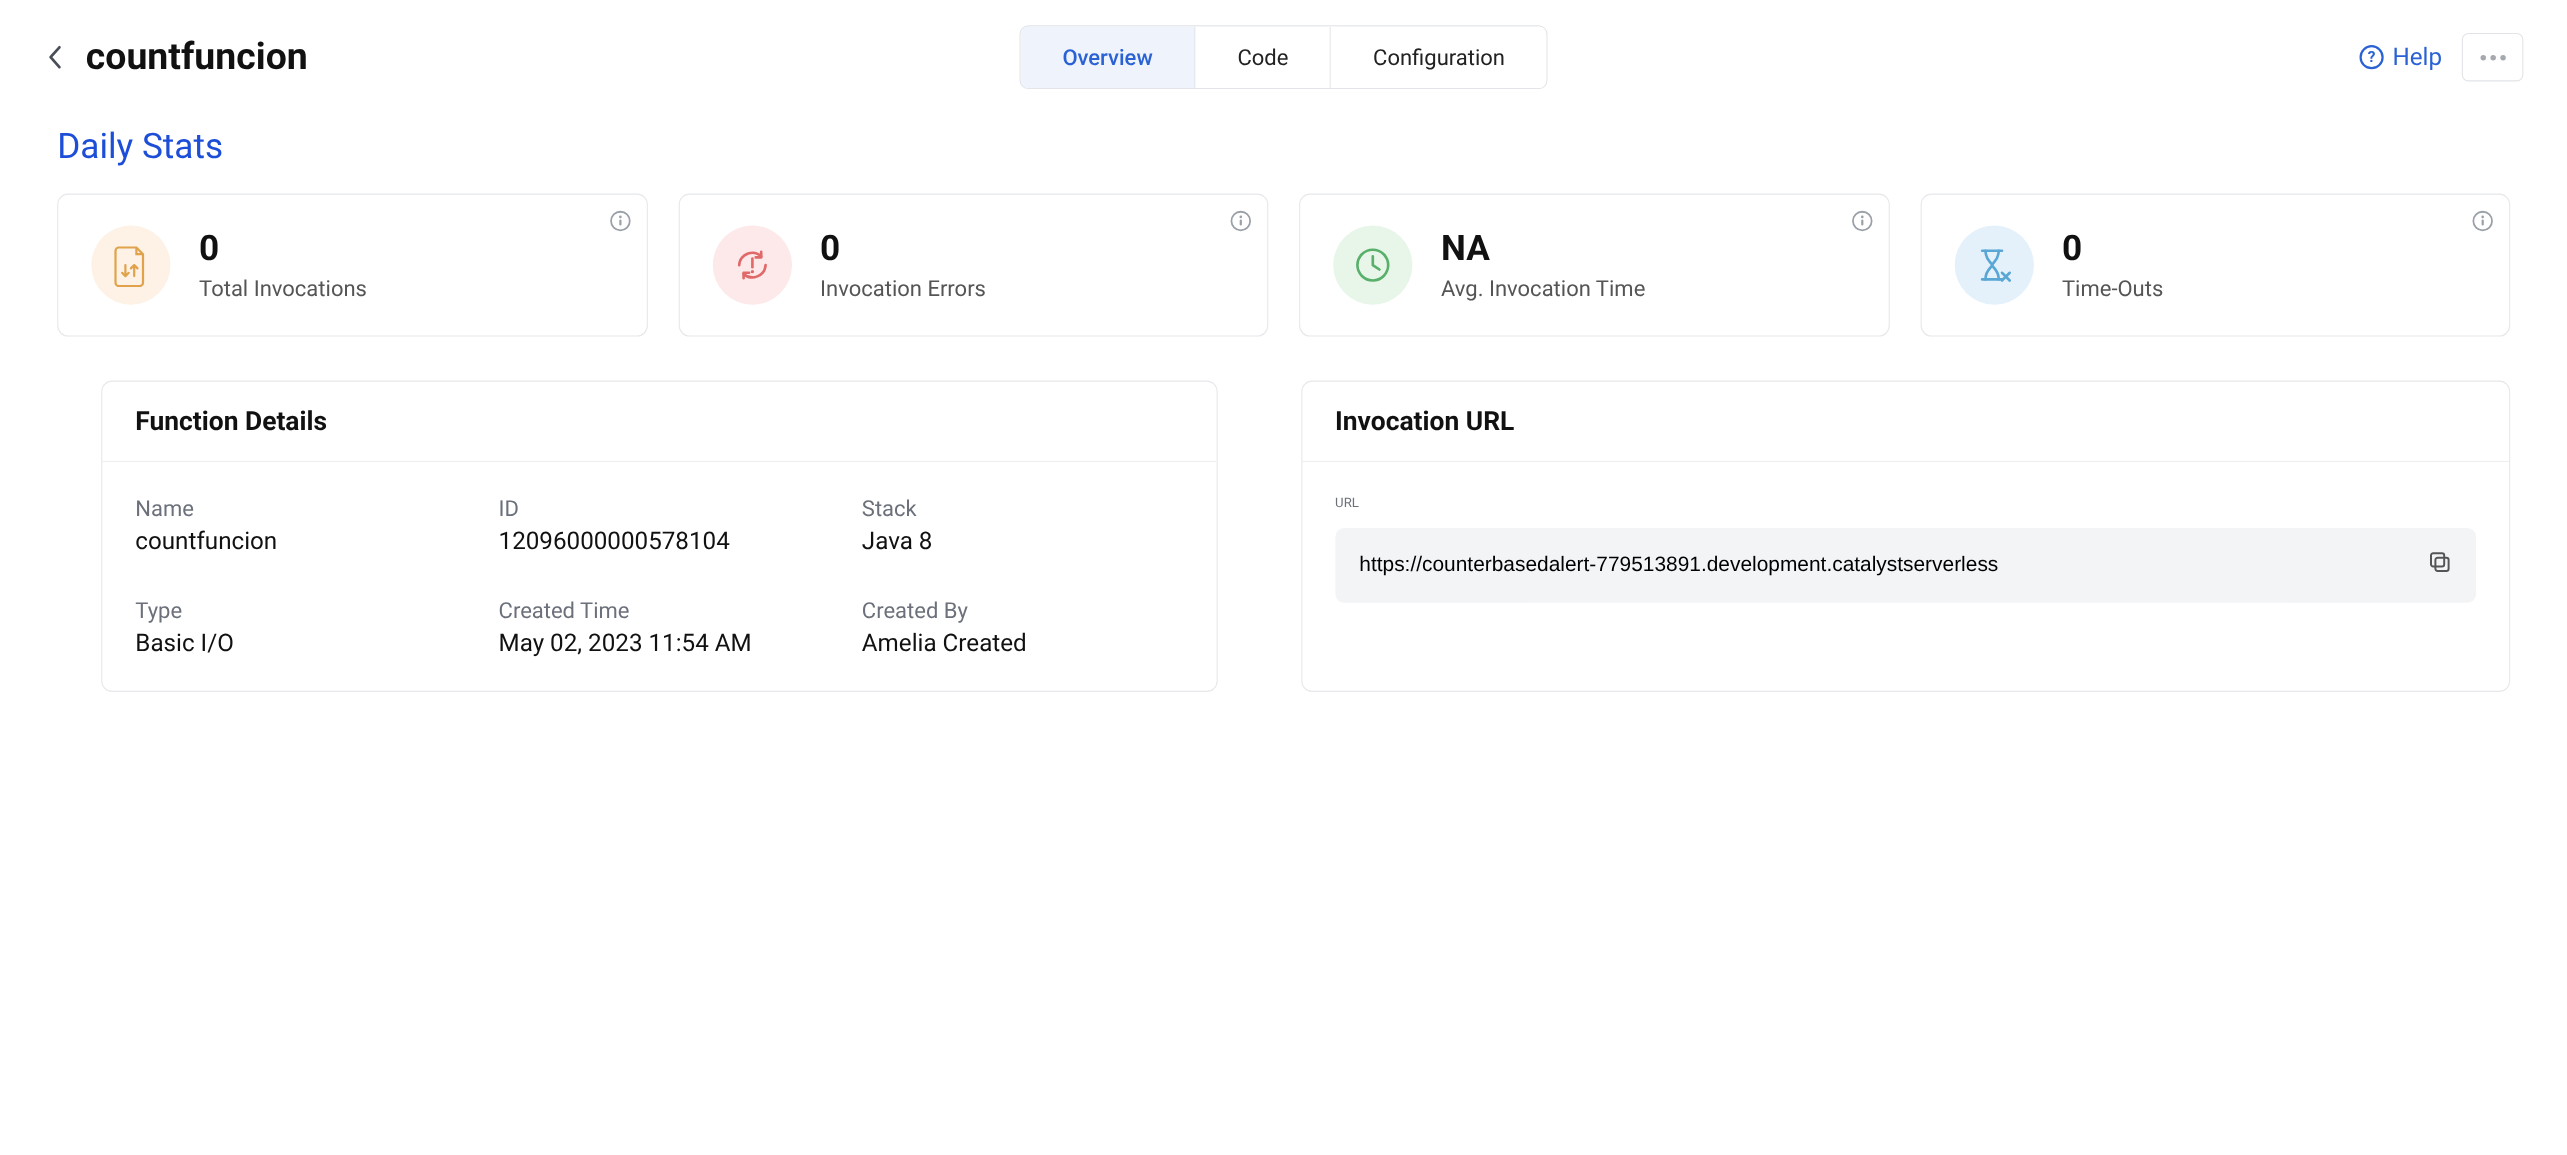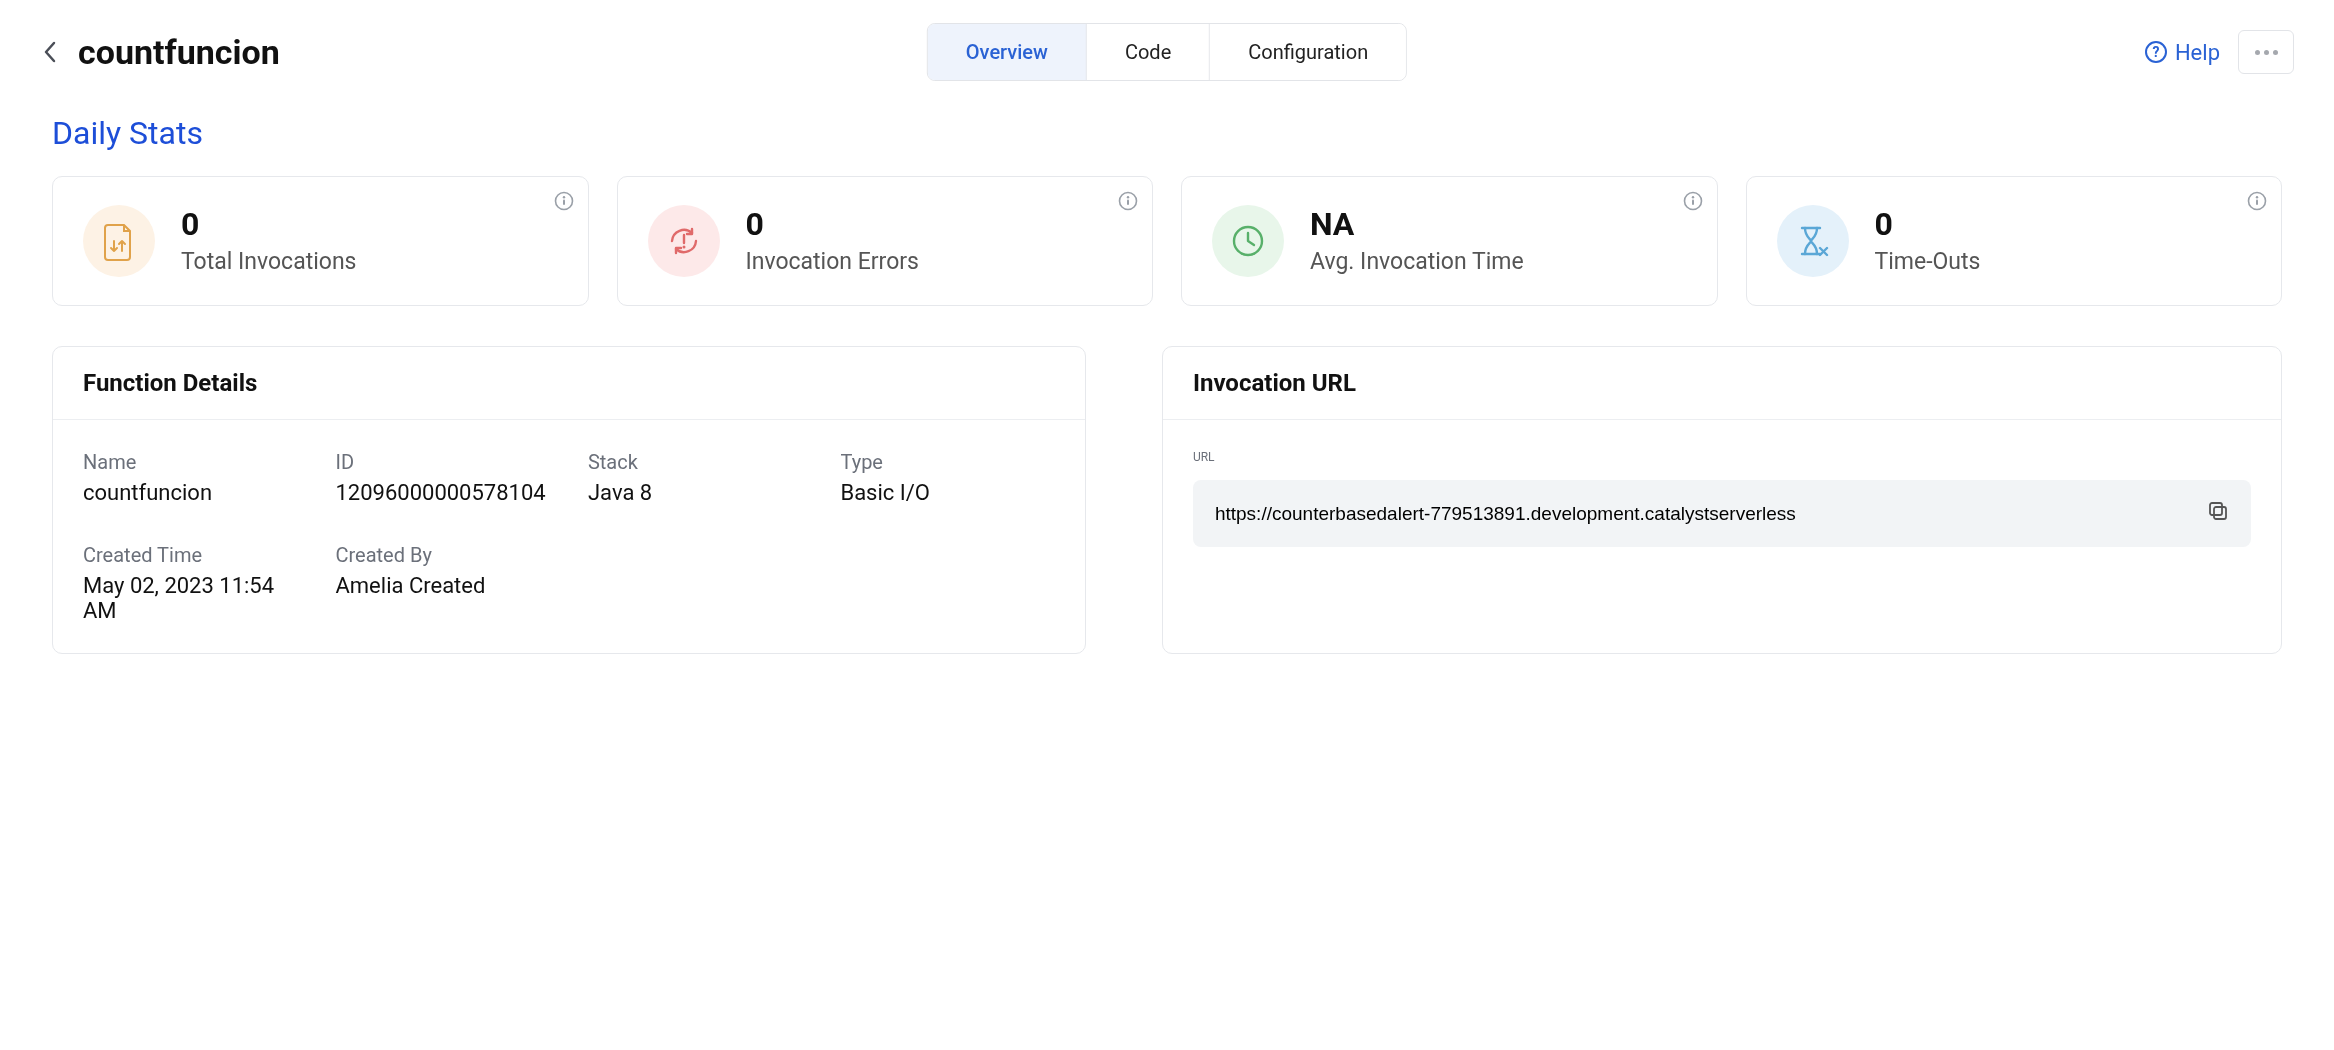--- a/index.html
+++ b/index.html
@@ -100,7 +100,7 @@
   .stat-icon-wrap.green { background:#e8f6ea; }
   .stat-icon-wrap.blue { background:#e4f1fa; }
   .stat-value { font-size:32px; font-weight:700; color:#111; line-height:1.1; }
-  .stat-label { font-size:23px; color:#555; margin-top:6px; }
+  .stat-label { font-size:20px; color:#555; margin-top:6px; }
 
   .lower-row { display:flex; gap:28px; padding: 0 12px; }
   .card {

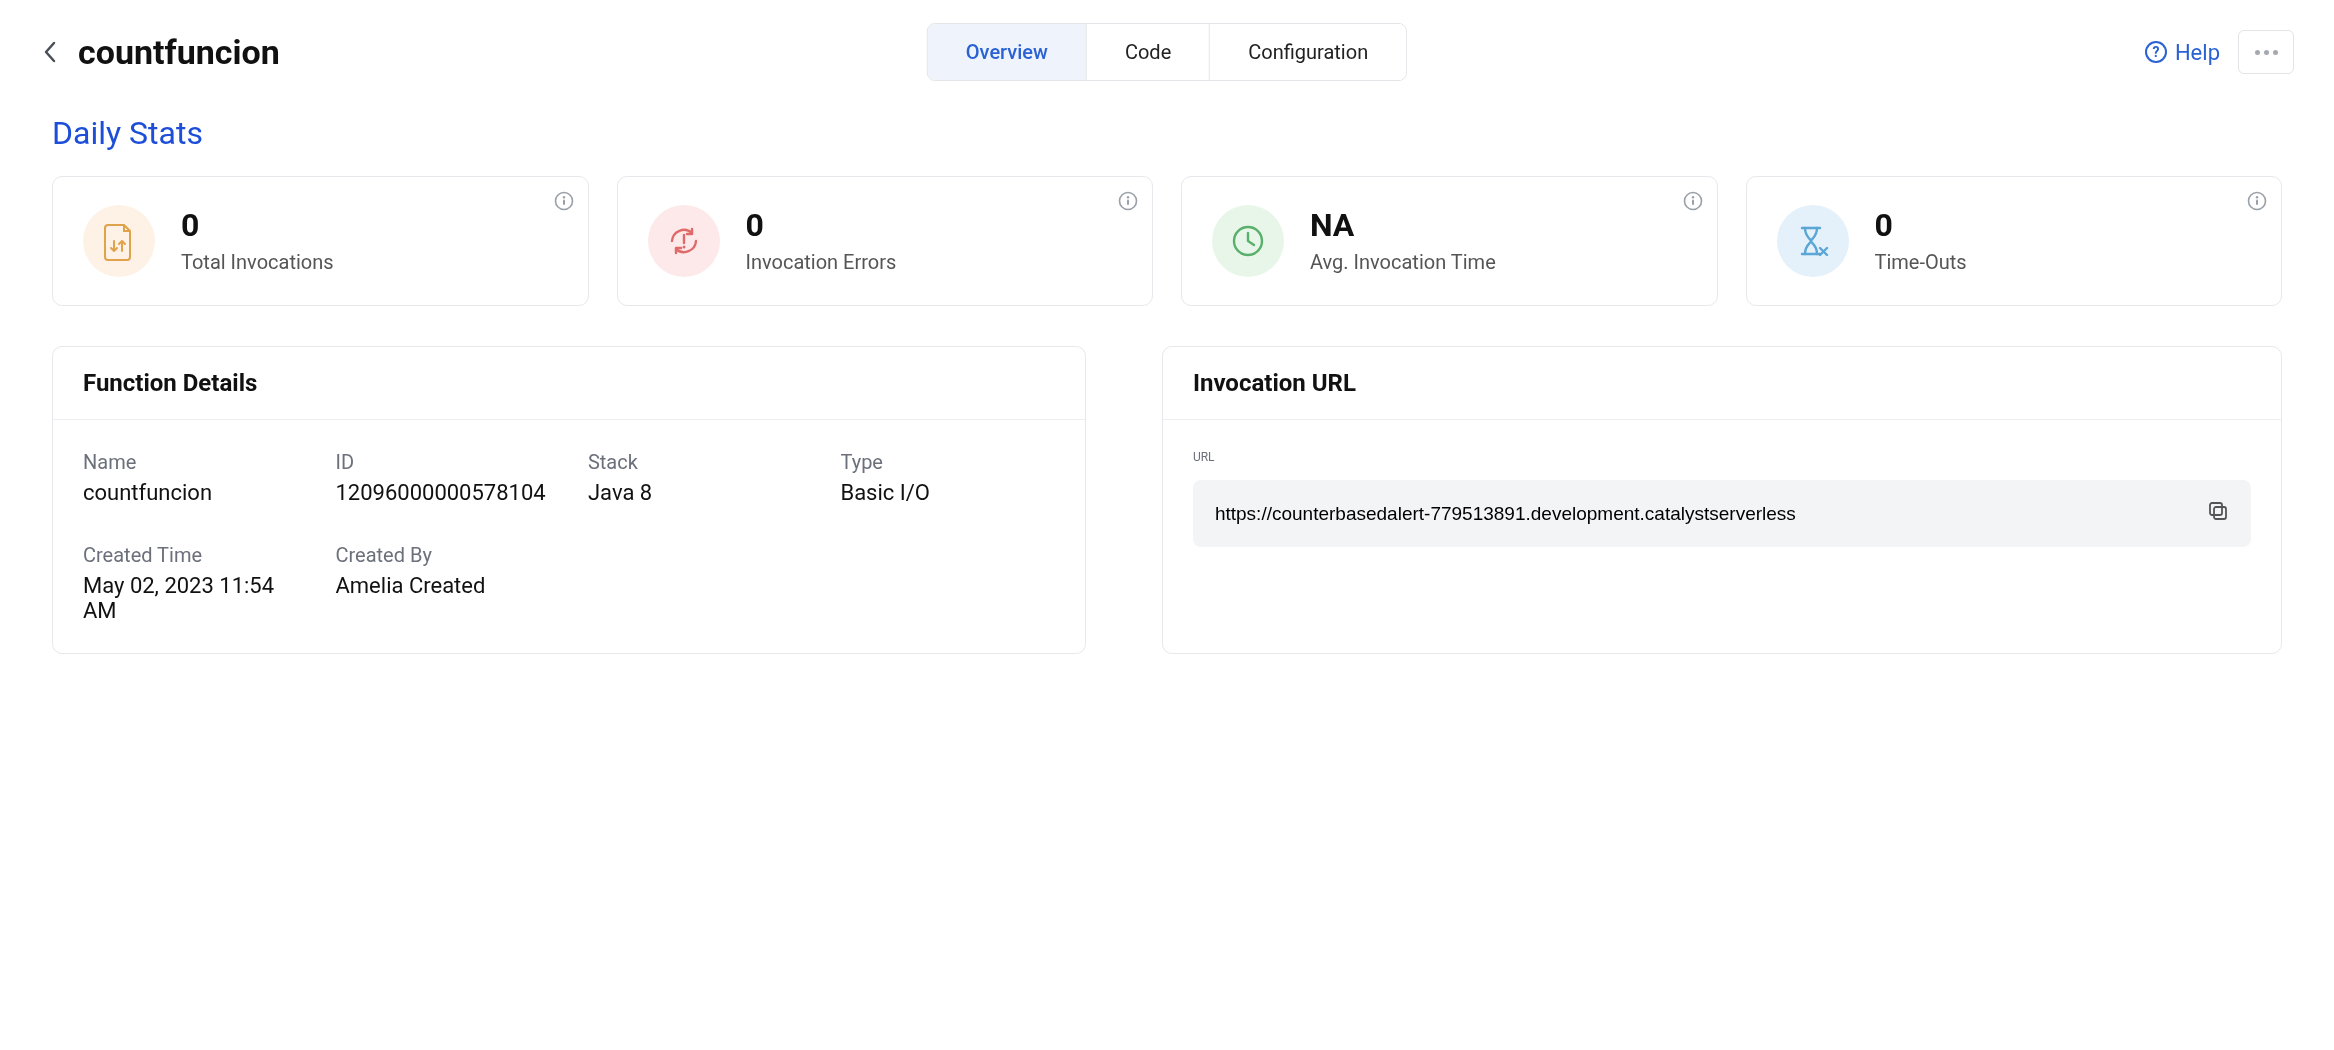--- a/index.html
+++ b/index.html
@@ -108,7 +108,7 @@
     border-radius:10px;
     background:#fff;
   }
-  .card.details { flex: 1 1 48%; }
+  .card.details { flex: 1 1 48%; margin-left: 40px; }
   .card.invocation { flex: 1 1 52%; margin-left: 48px; }
   .card-header {
     padding:22px 30px;

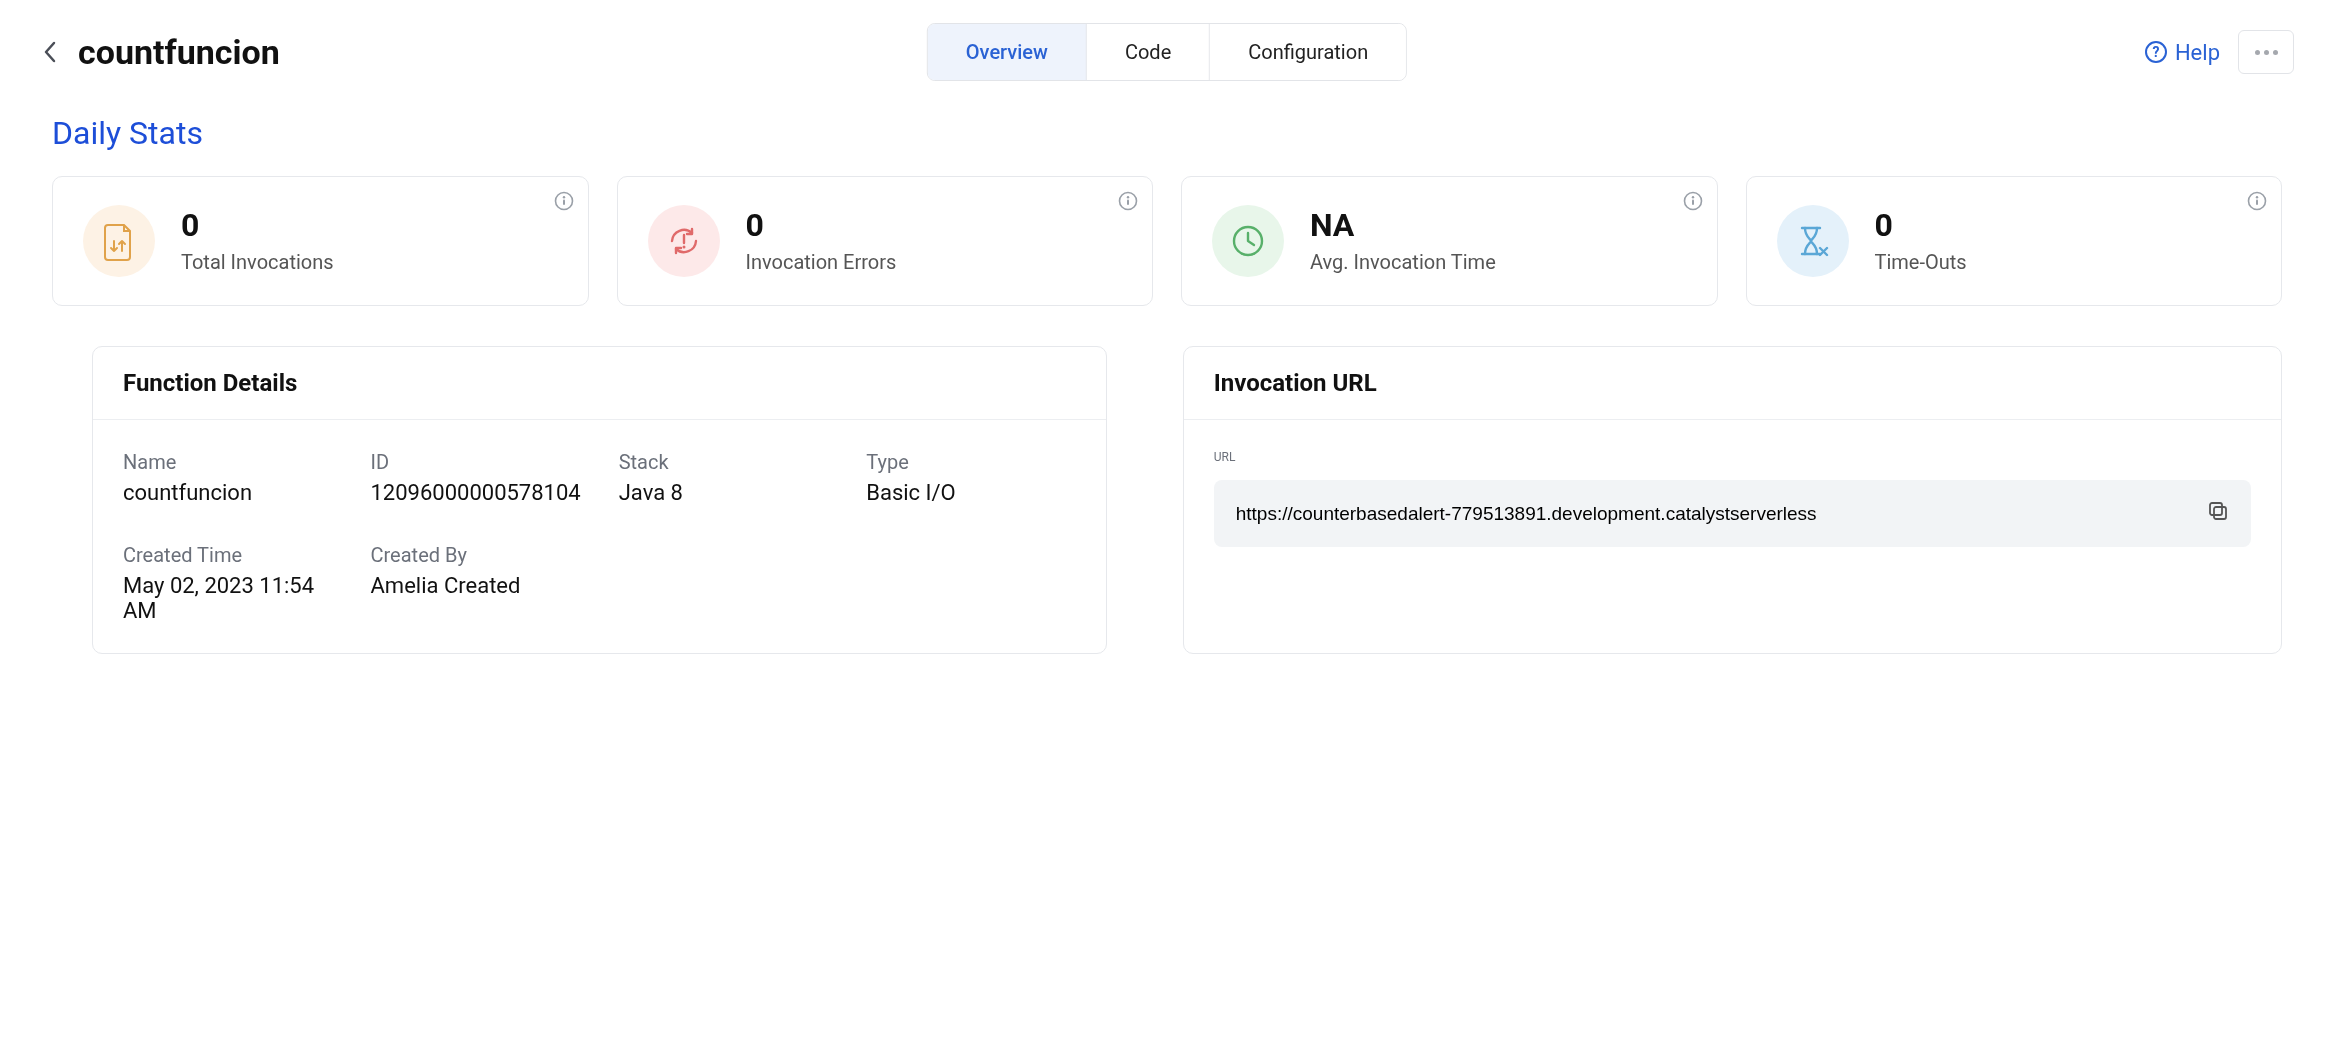--- a/index.html
+++ b/index.html
@@ -118,7 +118,7 @@
   .card-body { padding:30px; }
   .details-grid {
     display:grid;
-    grid-template-columns: 1fr 1fr 1fr 1fr;
+    grid-template-columns: 1fr 1fr 1fr;
     column-gap:40px; row-gap:36px;gap:38px;
   }
   .field-label { font-size:20px; color:#6b707a; margin-bottom:6px; }

